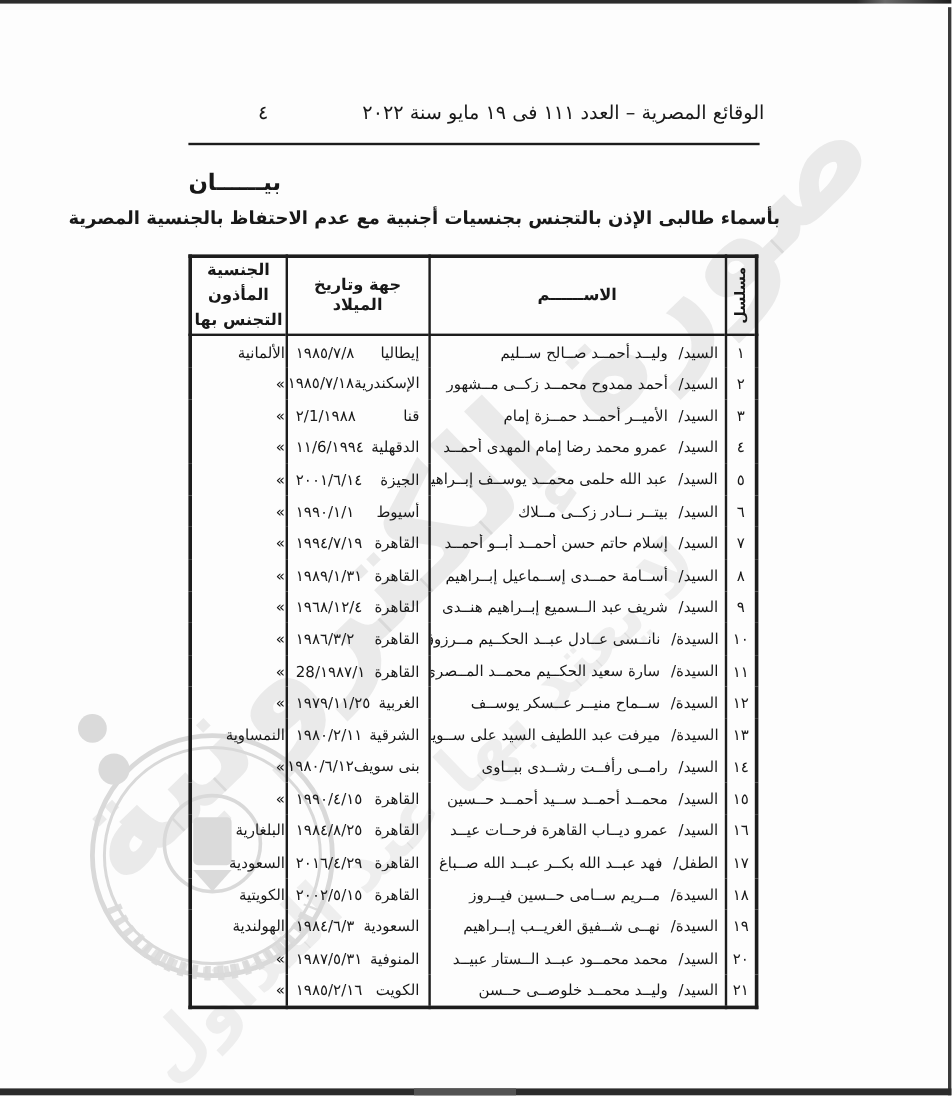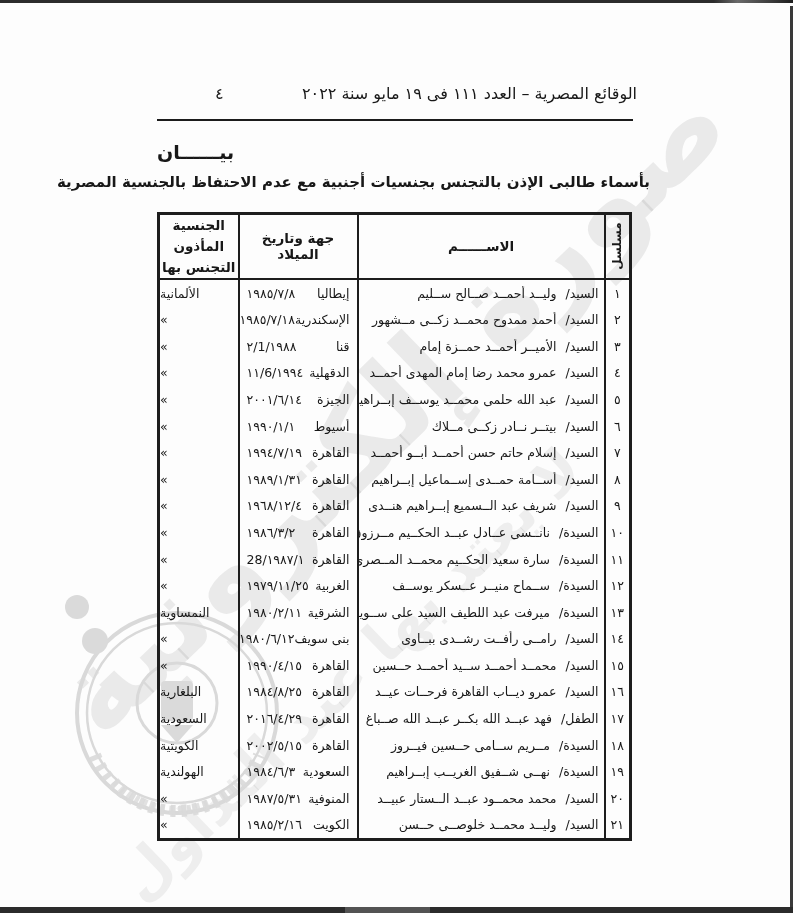--- a/index.html
+++ b/index.html
@@ -90,7 +90,7 @@
     display:flex;direction:rtl;justify-content:space-between;align-items:center;
     padding:0 7px;white-space:nowrap;overflow:hidden;
   }
-  td.nat-cell{text-align:left;white-space:nowrap;}
+  td.nat-cell{text-align:right;white-space:nowrap;}
 </style>
 </head>
 <body>

